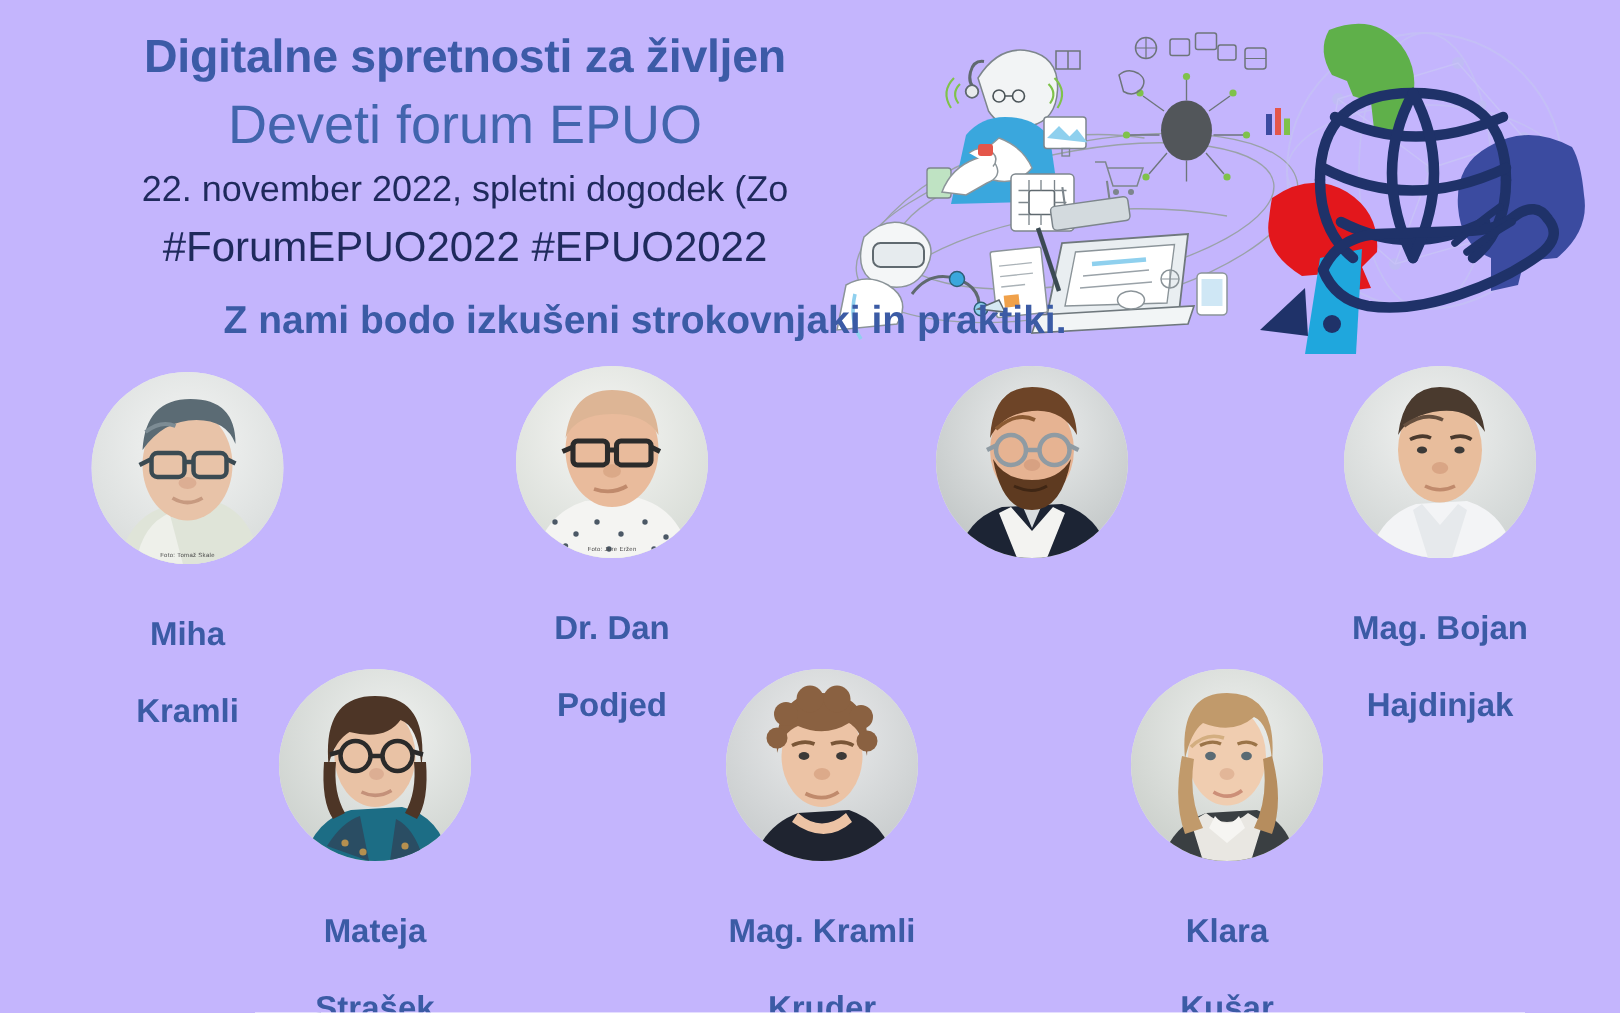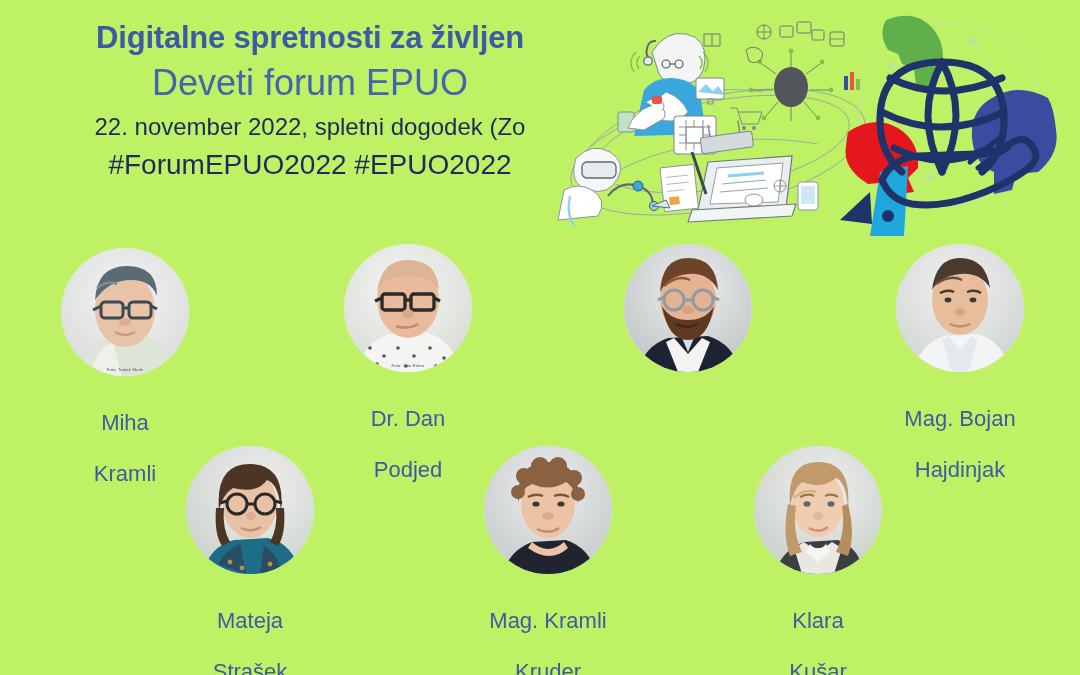--- a/index.html
+++ b/index.html
@@ -14,7 +14,7 @@
     position: relative;
     width: 1080px;
     height: 675px;
-    background: #bef264;
+    background: #c4b5fd;
     overflow: hidden;
   }
 

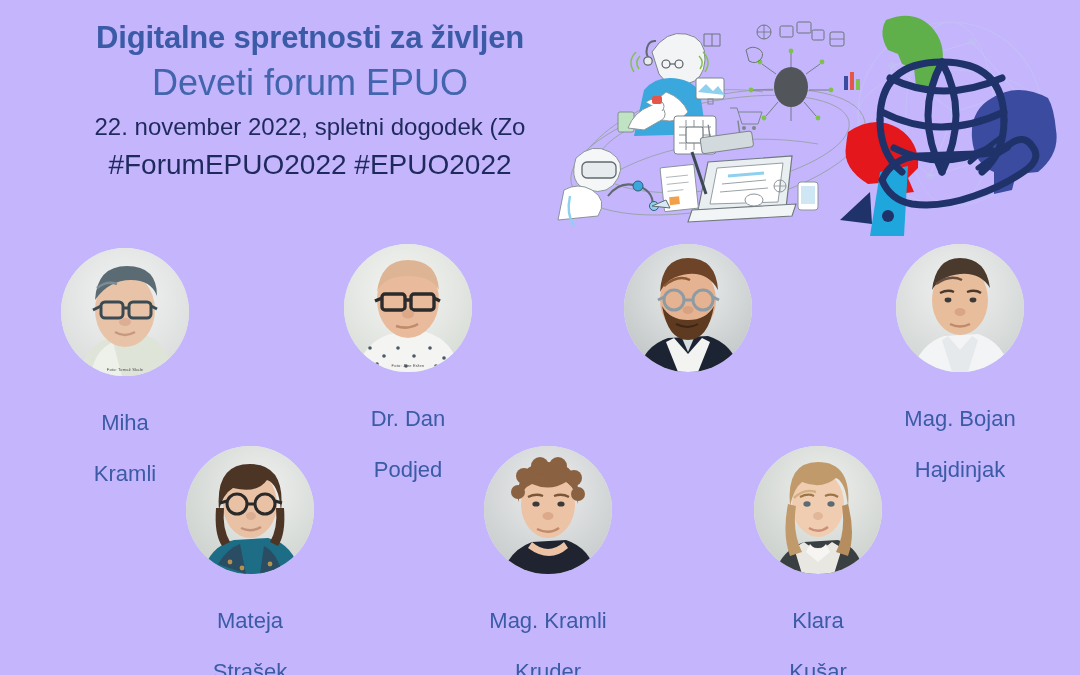--- a/index.html
+++ b/index.html
@@ -141,6 +141,7 @@
     <div class="title-line4">#ForumEPUO2022 #EPUO2022</div>
   </div>
 
+  <div class="tagline">Z nami bodo izkušeni strokovnjaki in praktiki.</div>
 
   <div class="illustration">
     <svg viewBox="0 0 330 225" width="330" height="225" xmlns="http://www.w3.org/2000/svg">

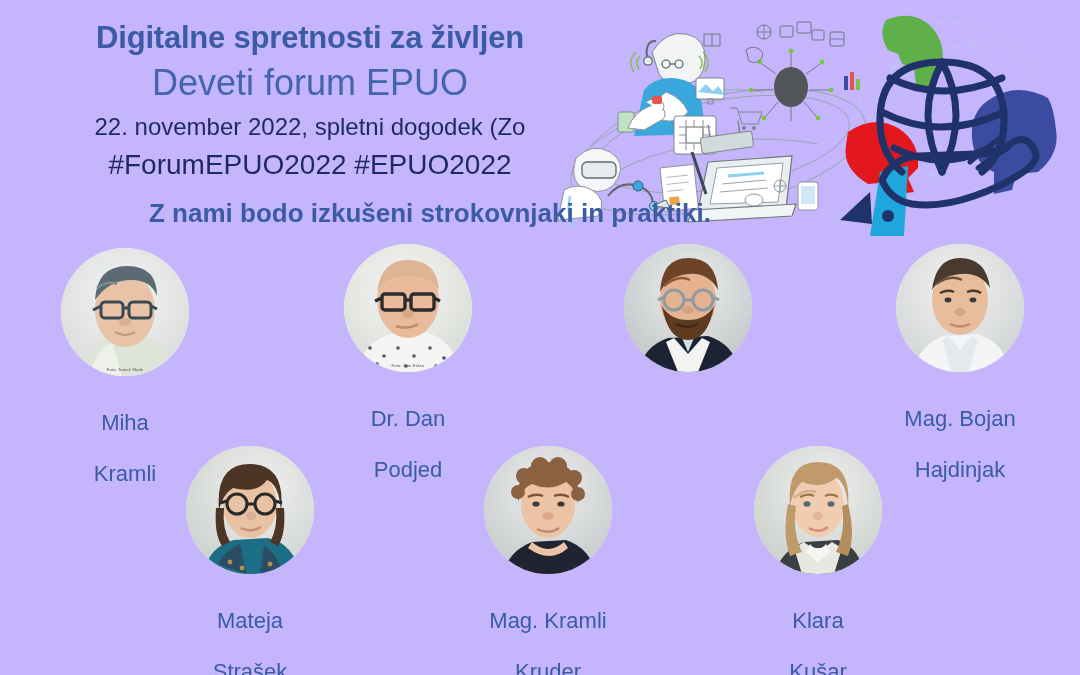--- a/index.html
+++ b/index.html
@@ -112,7 +112,7 @@
   .speaker-name {
     margin-top: 8px;
     font-size: 22px;
-    font-weight: normal;
+    font-weight: bold;
     color: #3b5ba5;
     line-height: 1.16;
     white-space: pre-line;

